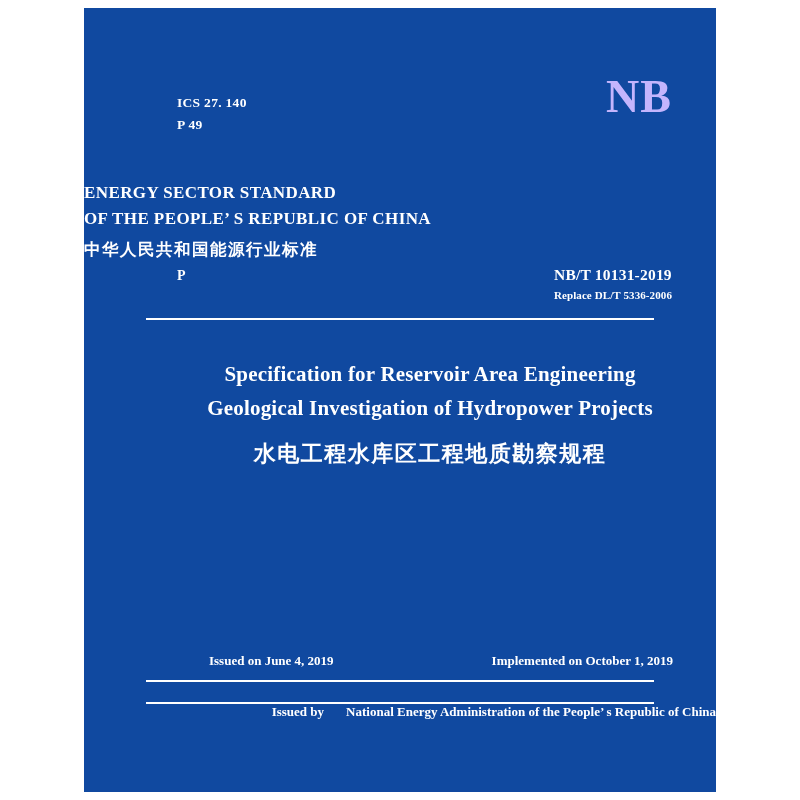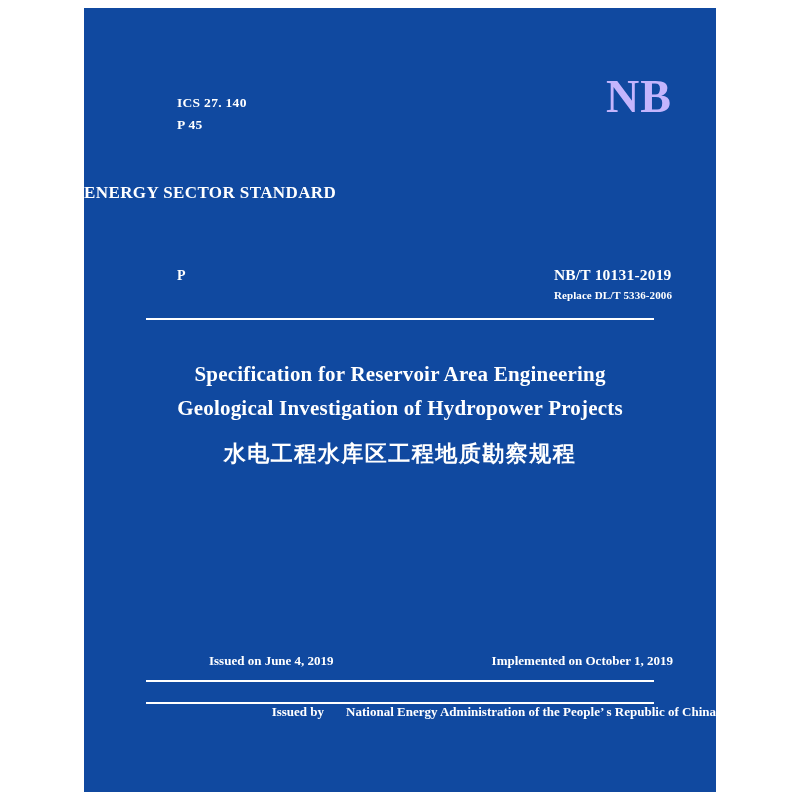--- a/index.html
+++ b/index.html
@@ -185,7 +185,7 @@
     <div class="top-row">
       <div class="ics-block">
         <div>ICS 27. 140</div>
-        <div>P 45</div>
+        <div>P 49</div>
       </div>
       <div class="nb-logo">NB</div>
     </div>

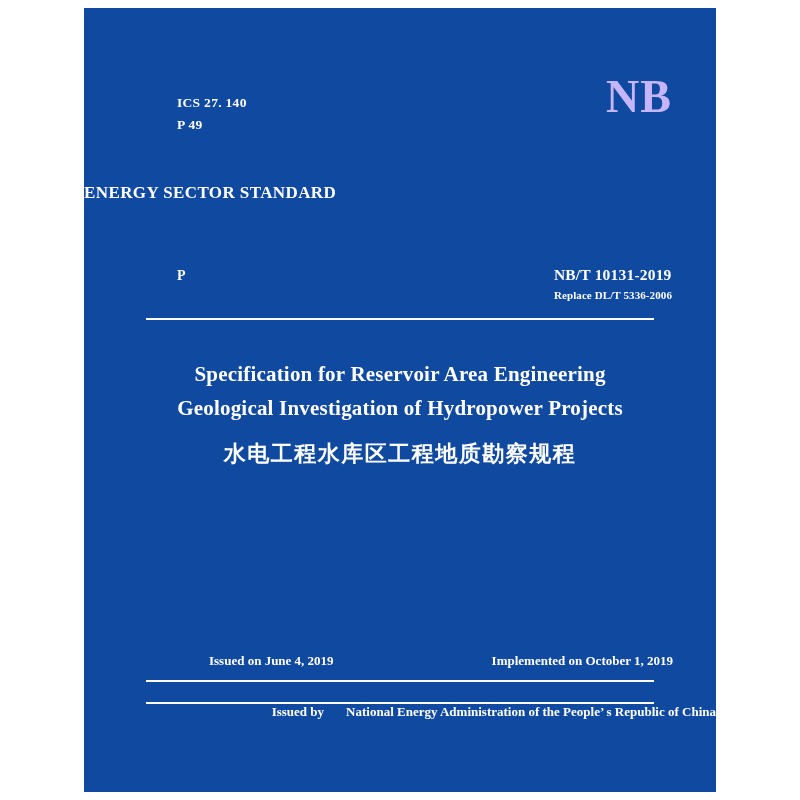--- a/index.html
+++ b/index.html
@@ -192,6 +192,7 @@
 
     <div class="std-head">
       <div class="en1">ENERGY SECTOR STANDARD</div>
+      <div class="en2">OF THE PEOPLE’ S REPUBLIC OF CHINA</div>
     </div>
 
     <div class="code-row">

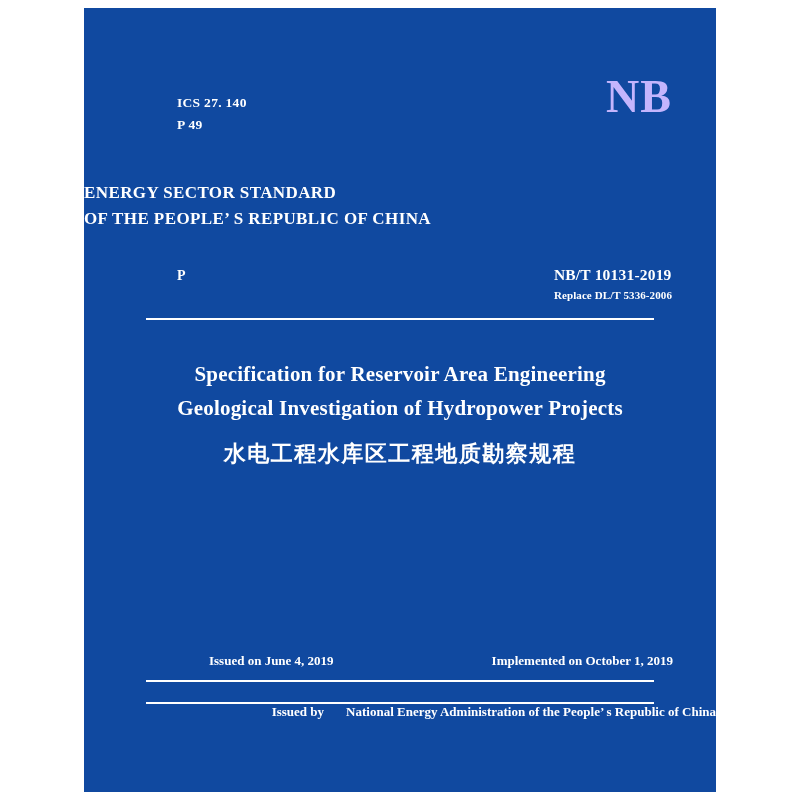--- a/index.html
+++ b/index.html
@@ -193,6 +193,7 @@
     <div class="std-head">
       <div class="en1">ENERGY SECTOR STANDARD</div>
       <div class="en2">OF THE PEOPLE’ S REPUBLIC OF CHINA</div>
+      <div class="cn">中华人民共和国能源行业标准</div>
     </div>
 
     <div class="code-row">

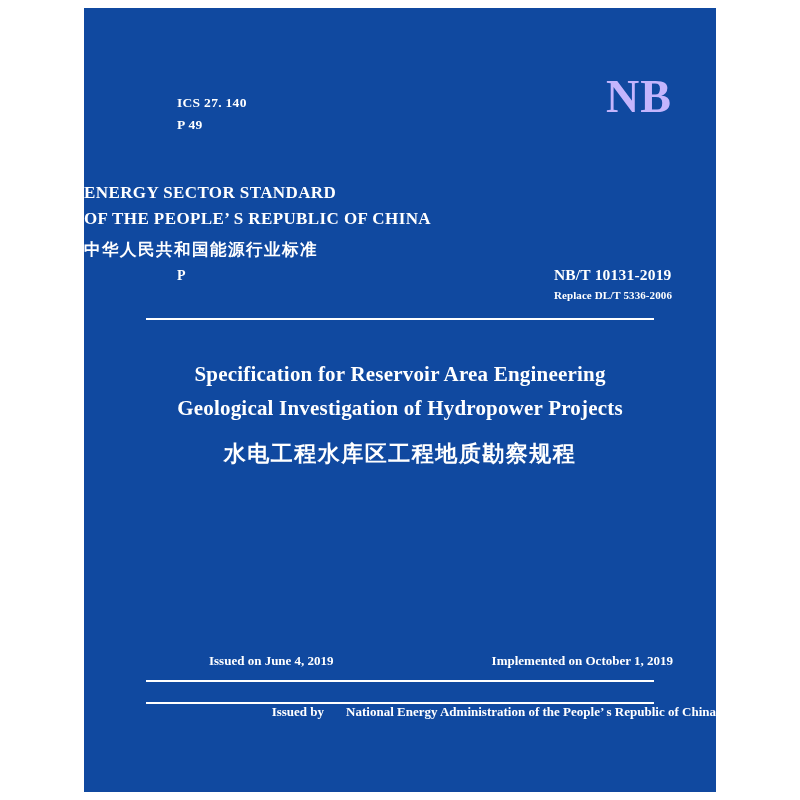--- a/index.html
+++ b/index.html
@@ -96,7 +96,7 @@
     position: absolute;
     right: 44px;
     top: 0;
-    text-align: left;
+    text-align: center;
   }
   .code-right .num {
     font-size: 15.5px;

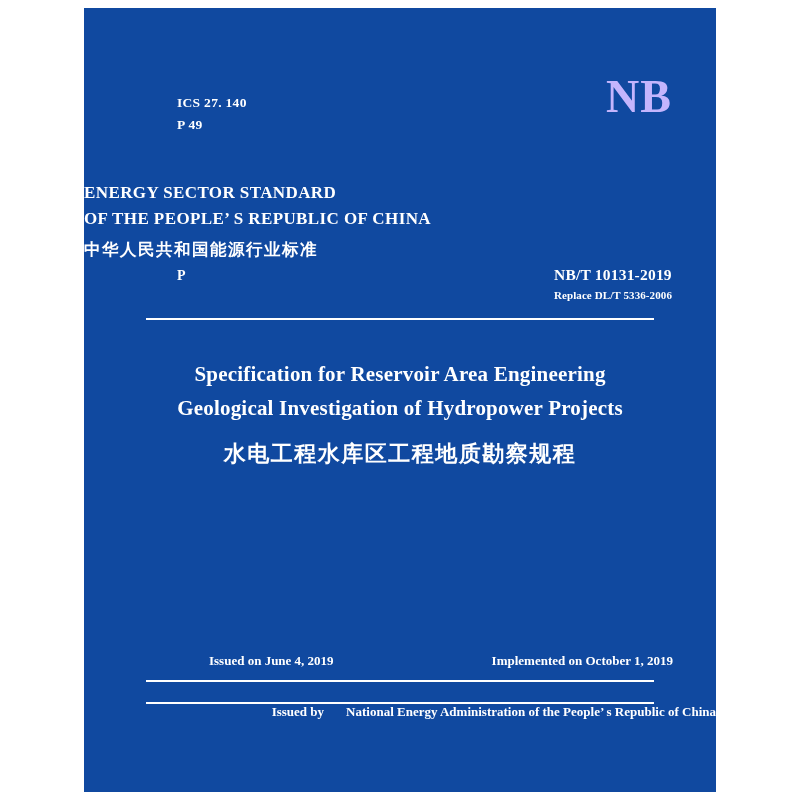--- a/index.html
+++ b/index.html
@@ -126,6 +126,7 @@
     top: 350px;
     width: 100%;
     text-align: center;
+    padding-left: 30px;
   }
   .title-block .t-en {
     font-size: 21px;

